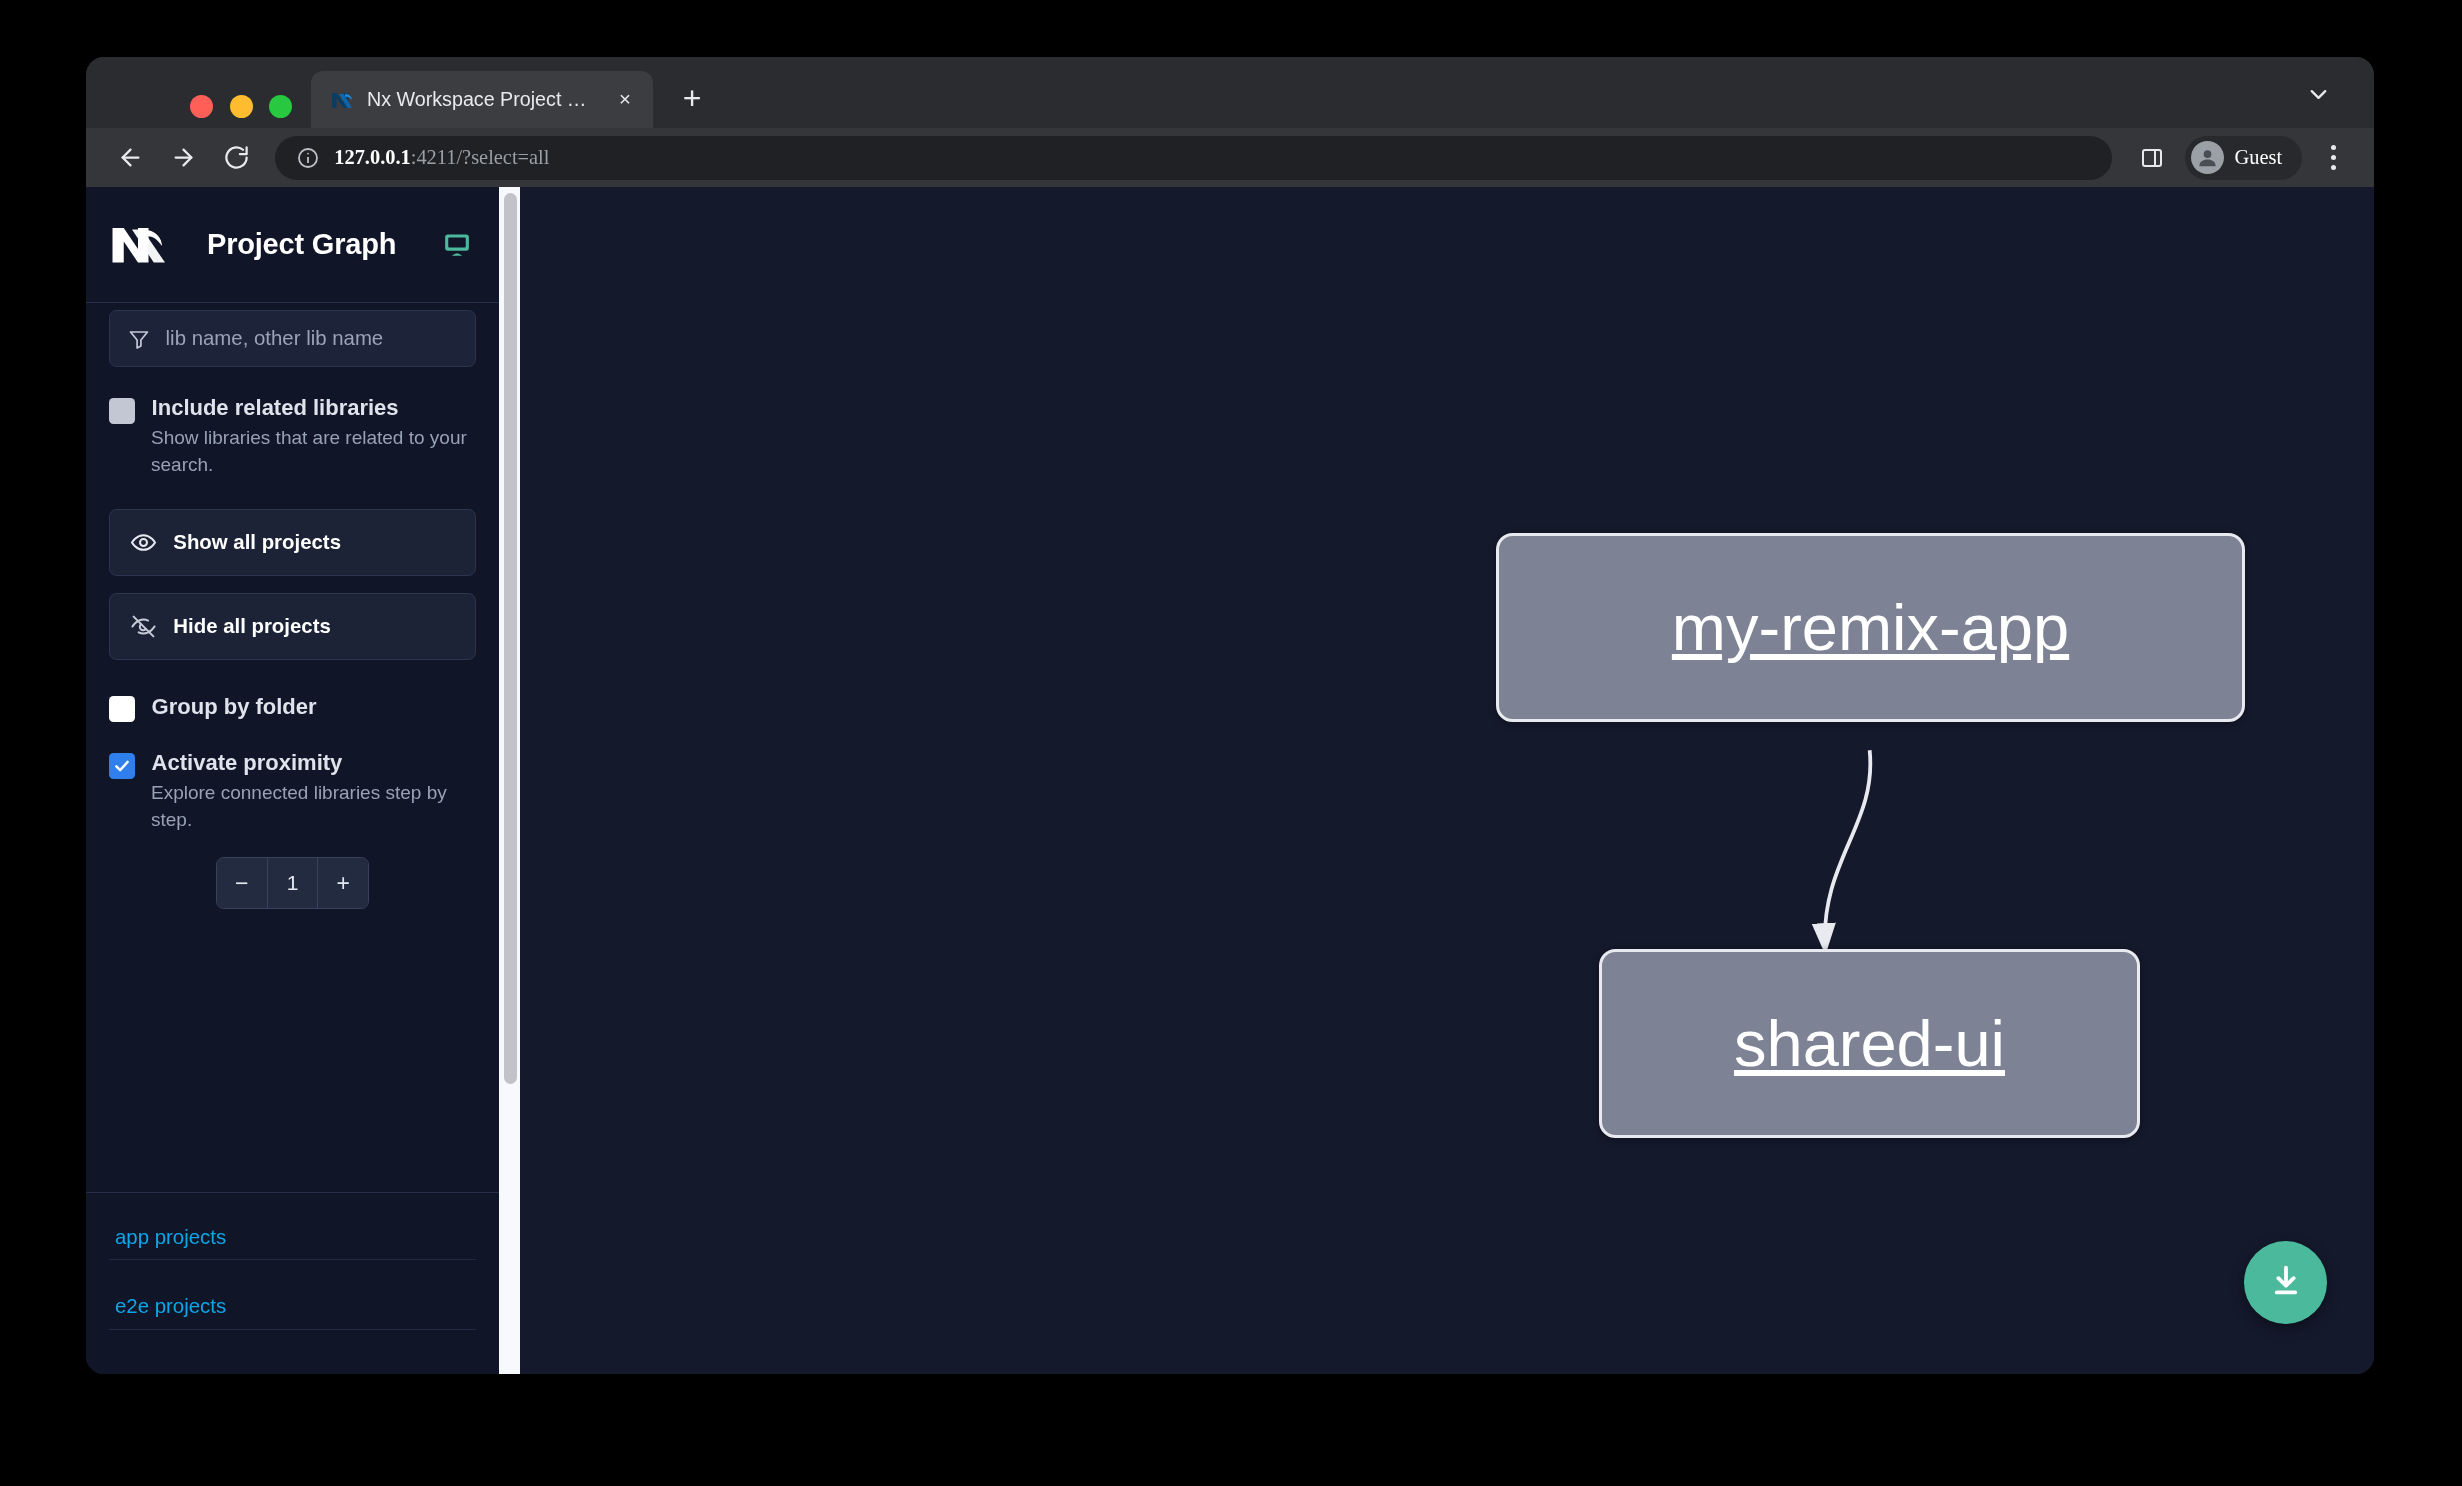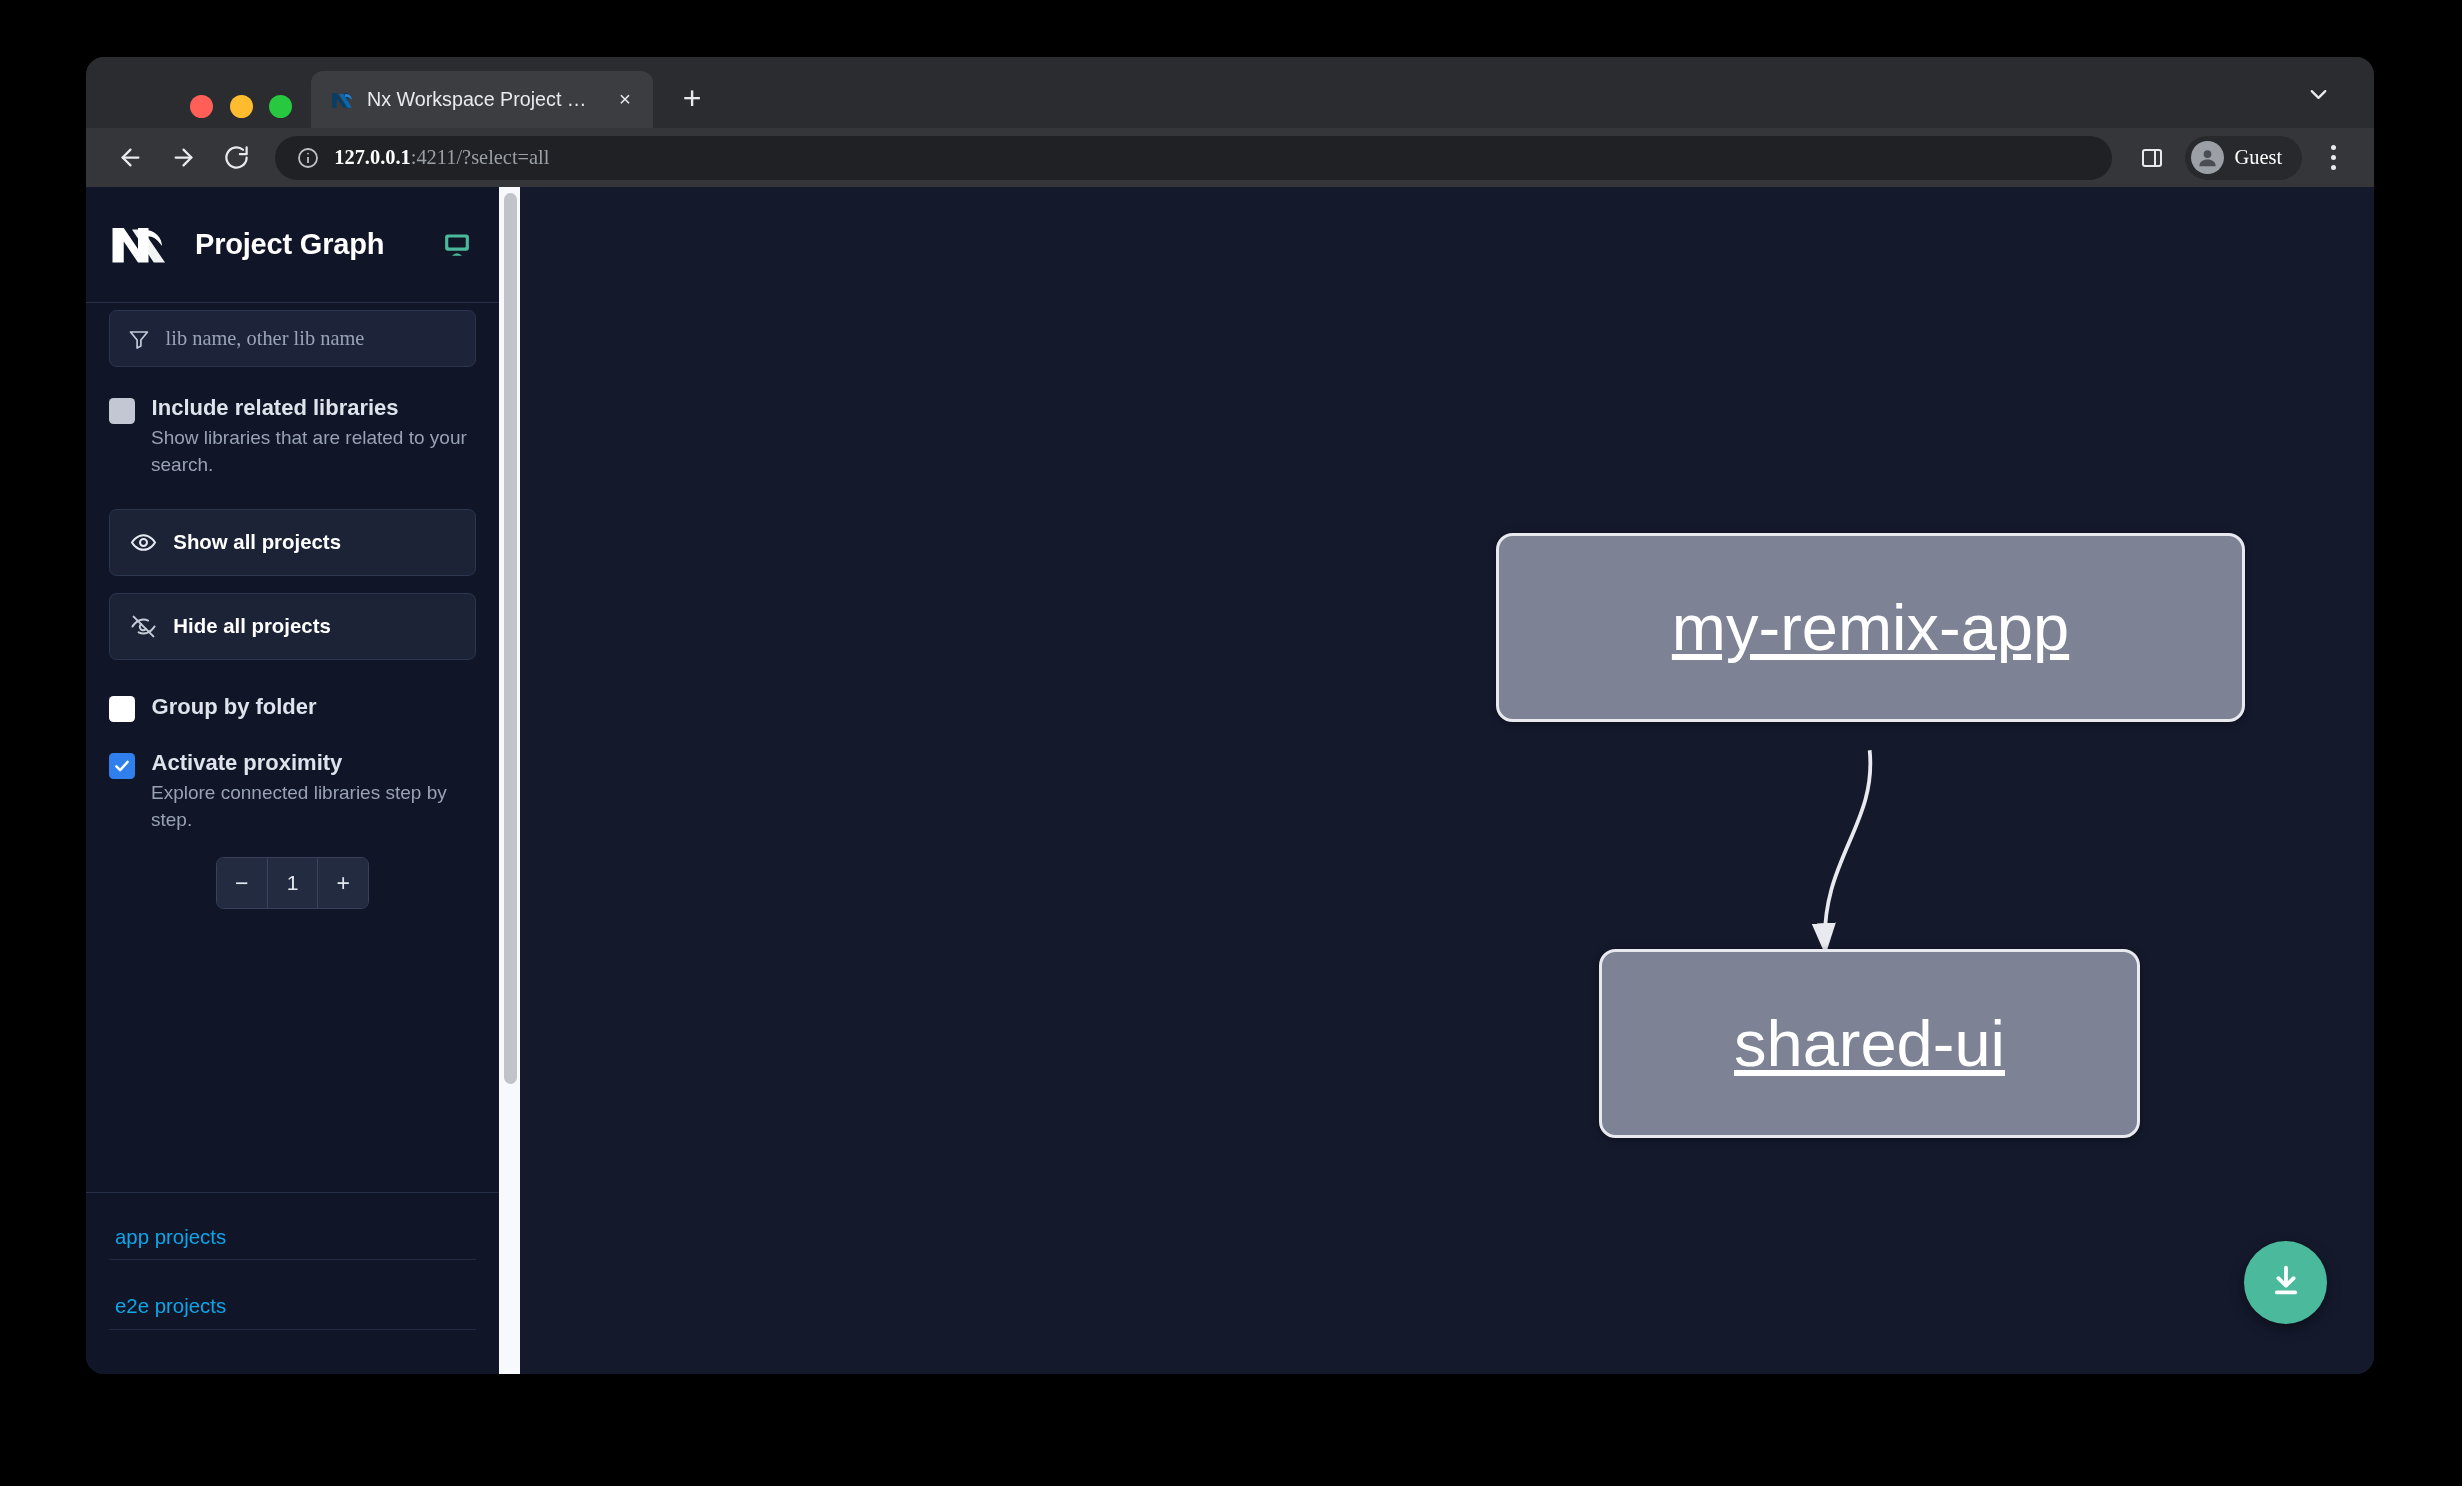--- a/index.html
+++ b/index.html
@@ -176,7 +176,7 @@
     height: 115px;
     display: flex; align-items: center;
     padding: 0 27px 0 23px;
-    gap: 4px;
+    gap: 16px;
     flex: 0 0 auto;
   }
   .nx-logo { width: 64px; height: 45px; flex: 0 0 auto; margin-right: 18px; }

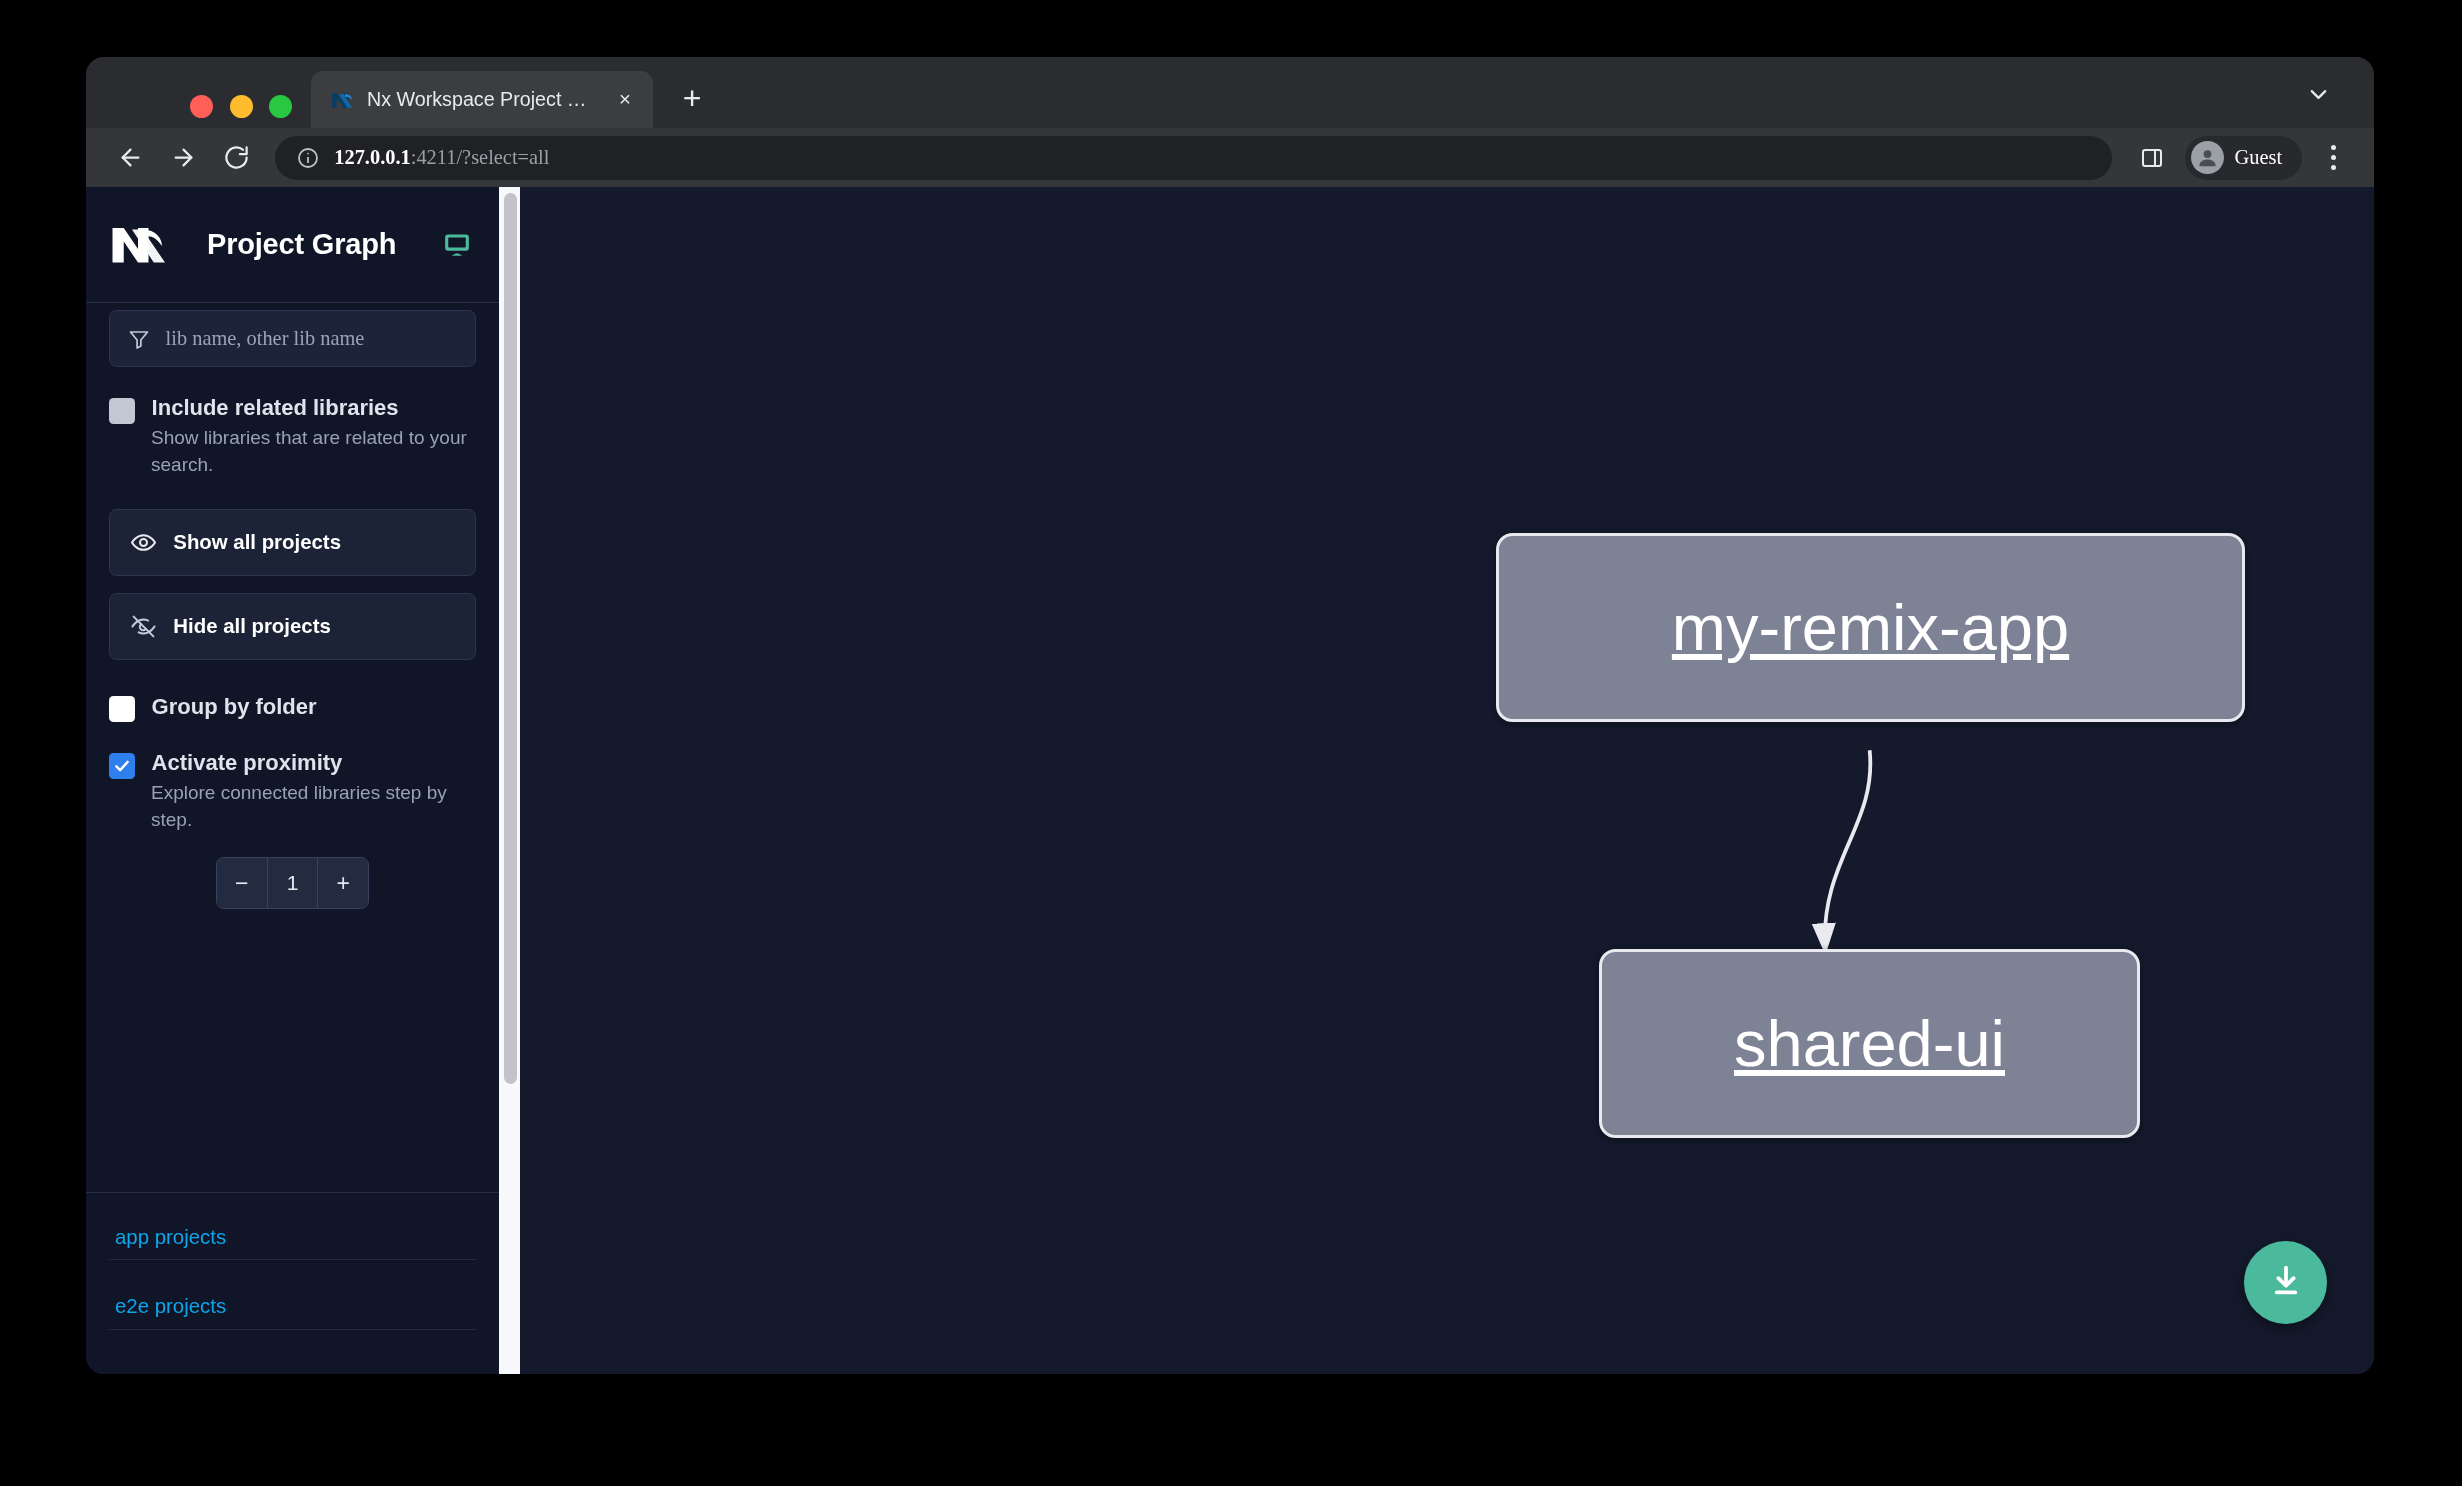--- a/index.html
+++ b/index.html
@@ -217,7 +217,7 @@
     margin-top: 7.6px;
   }
   .filter-icon { width: 24px; height: 24px; flex: 0 0 auto; }
-  .filter-placeholder { color: #9aa3b8; font-size: 20.4px; font-family: Liberation Serif, serif; }
+  .filter-placeholder { color: #9aa3b8; font-size: 20.4px; }
 
   .opt-block { margin-top: 26px; }
   .opt-row { display: flex; align-items: flex-start; gap: 16.6px; }

